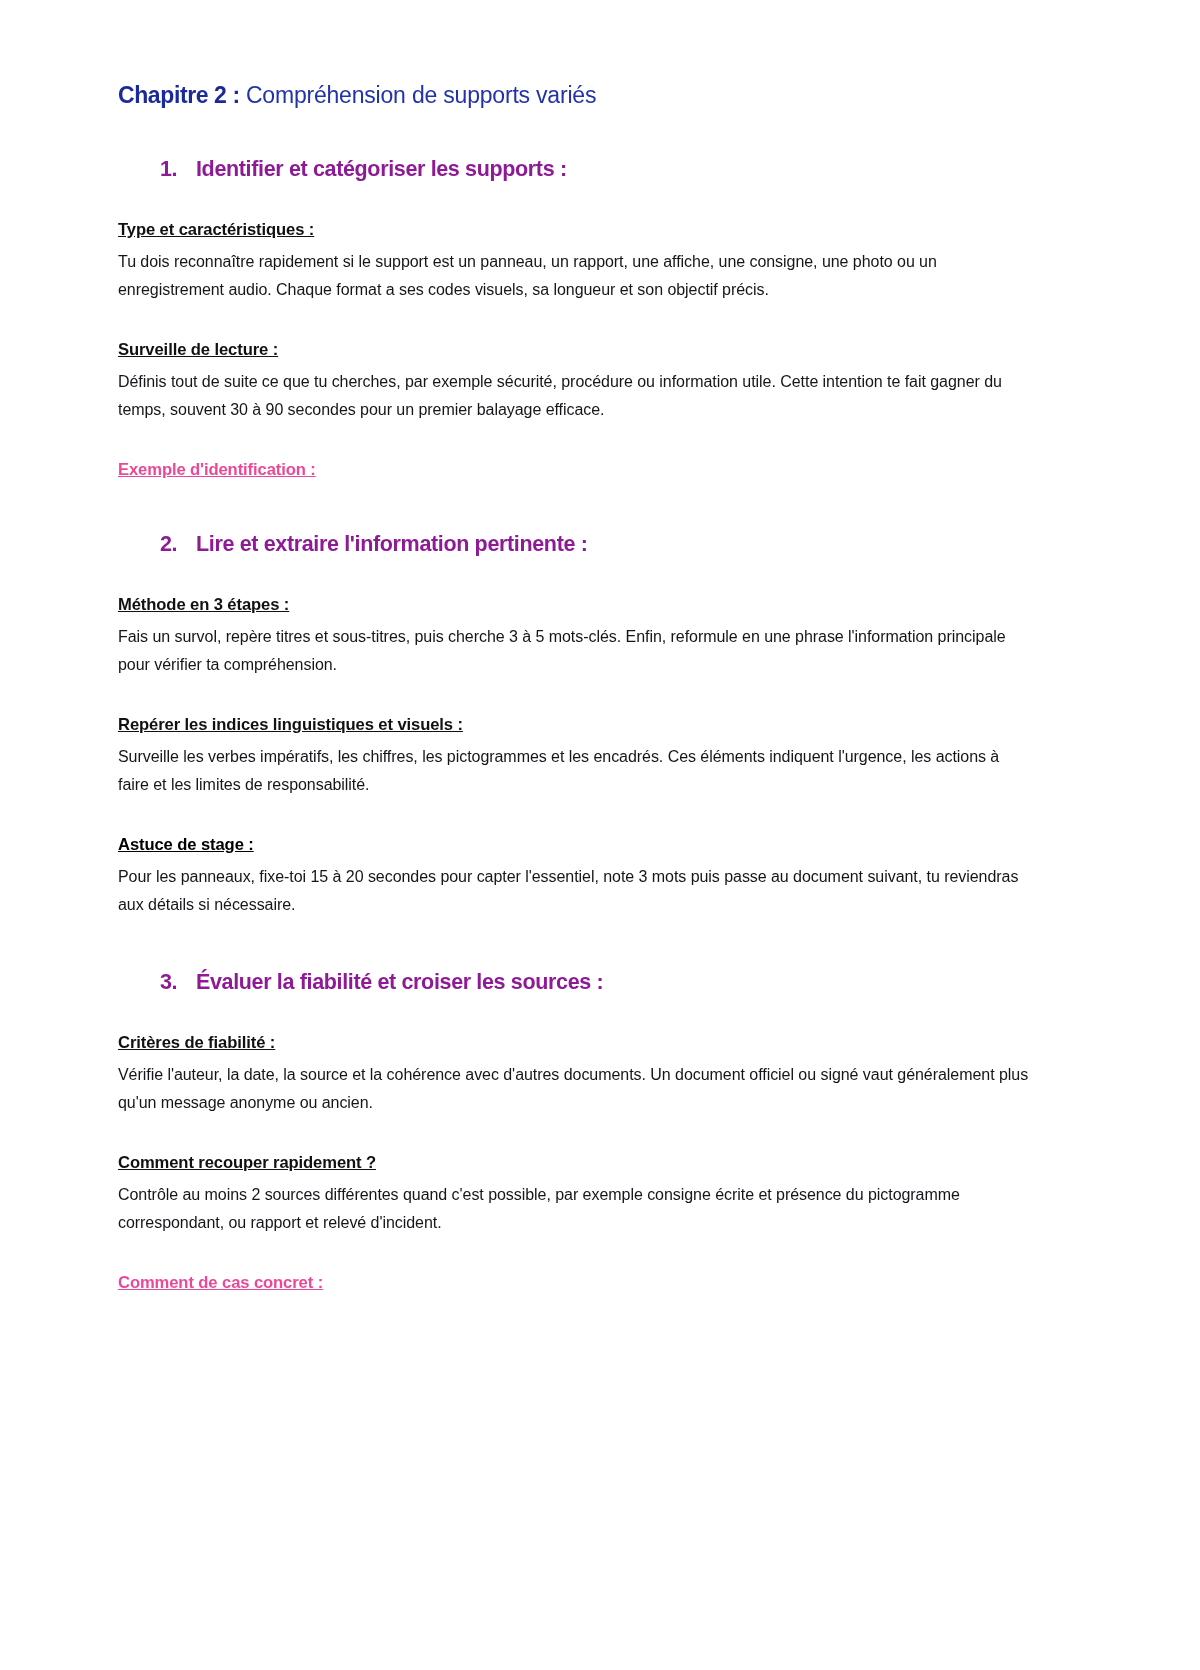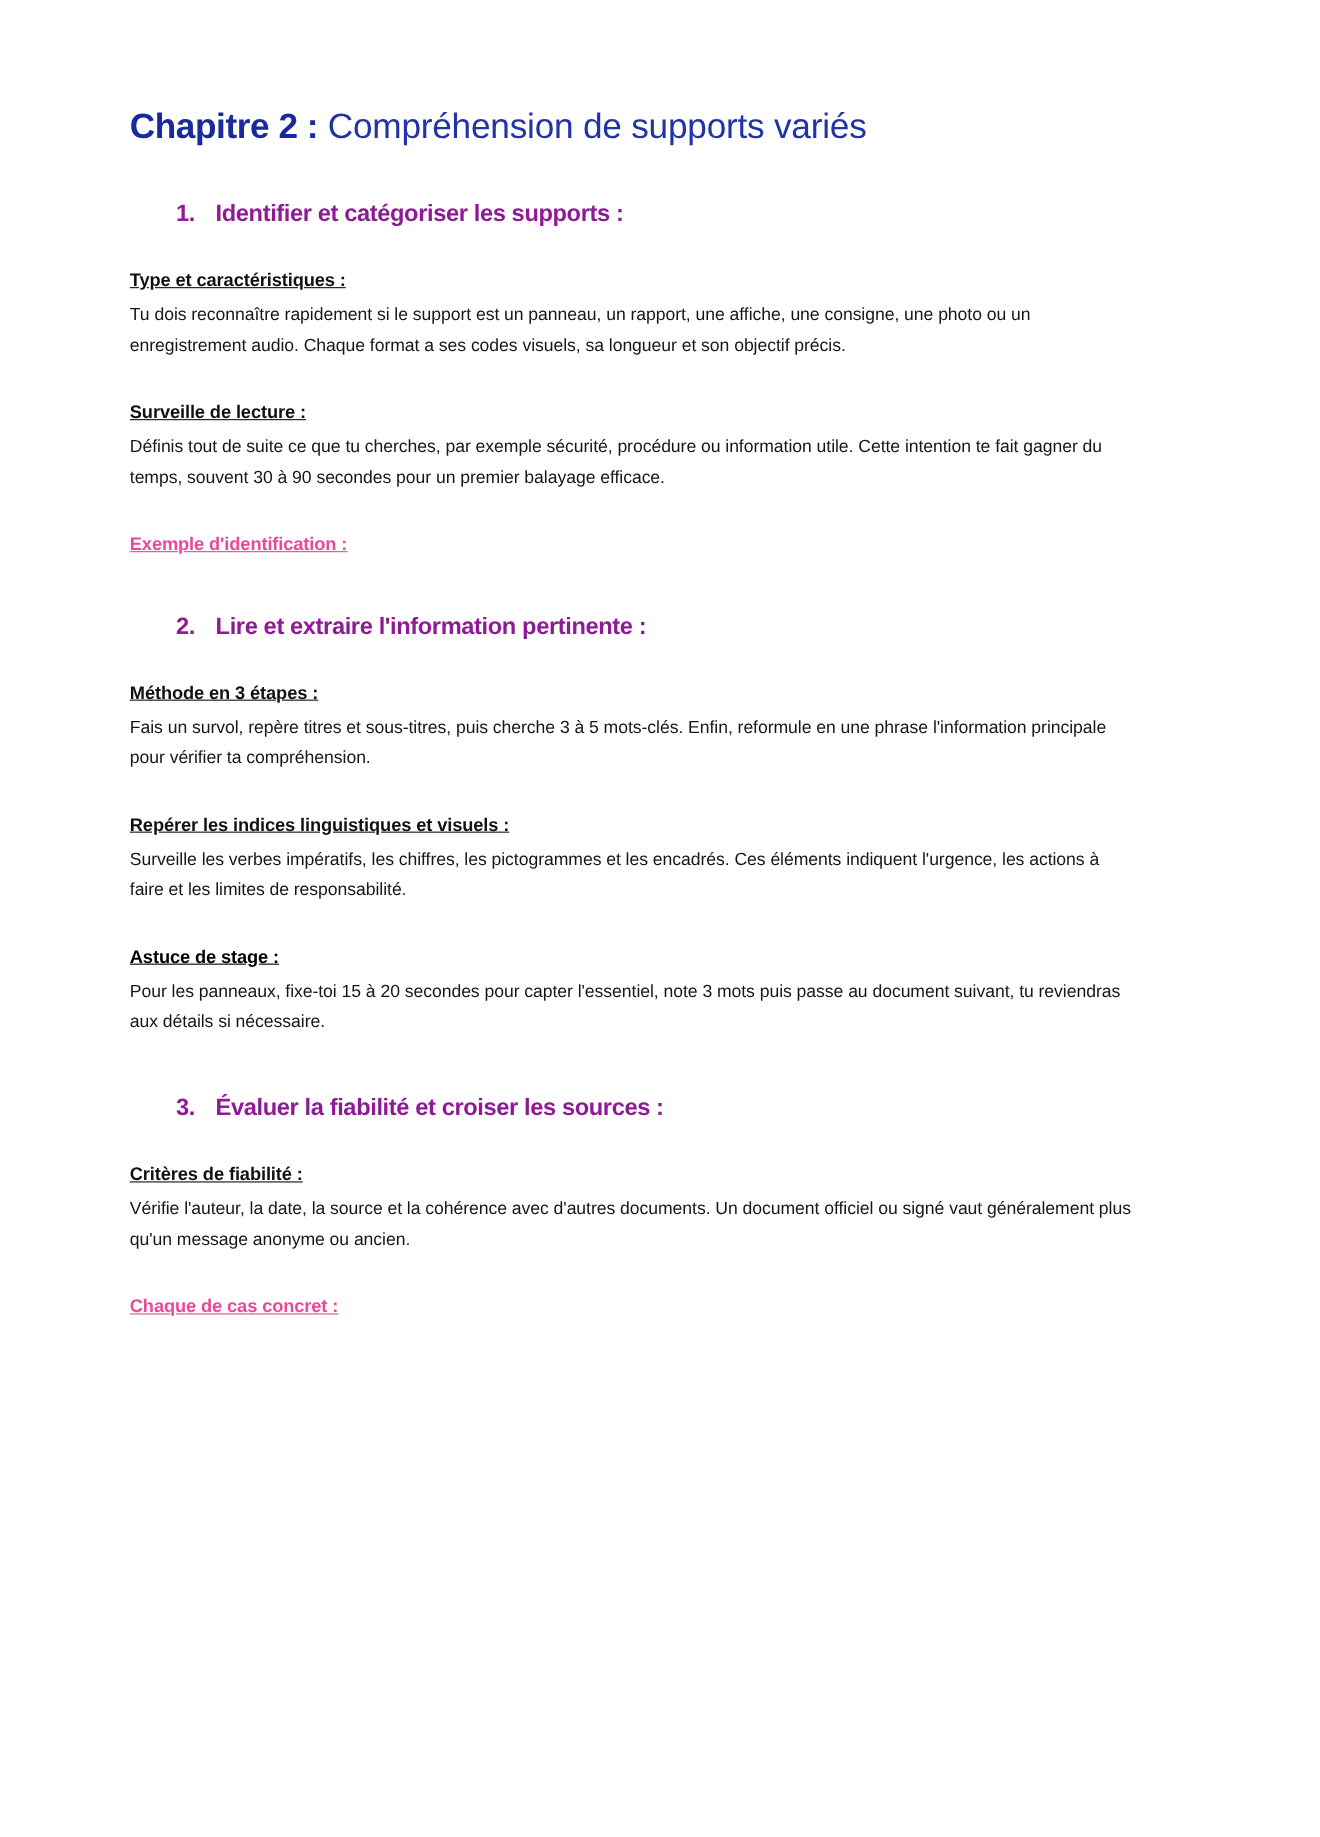--- a/index.html
+++ b/index.html
@@ -26,11 +26,11 @@
 
   
   .chapter-title {
-    font-size: 32px;
+    font-size: 23px;
     line-height: 1.3;
     letter-spacing: -0.2px;
     color: #2233a8;
-    margin: 16px 0 46px 0;
+    margin: 3px 0 46px 0;
     font-weight: 400;
     white-space: nowrap;
   }

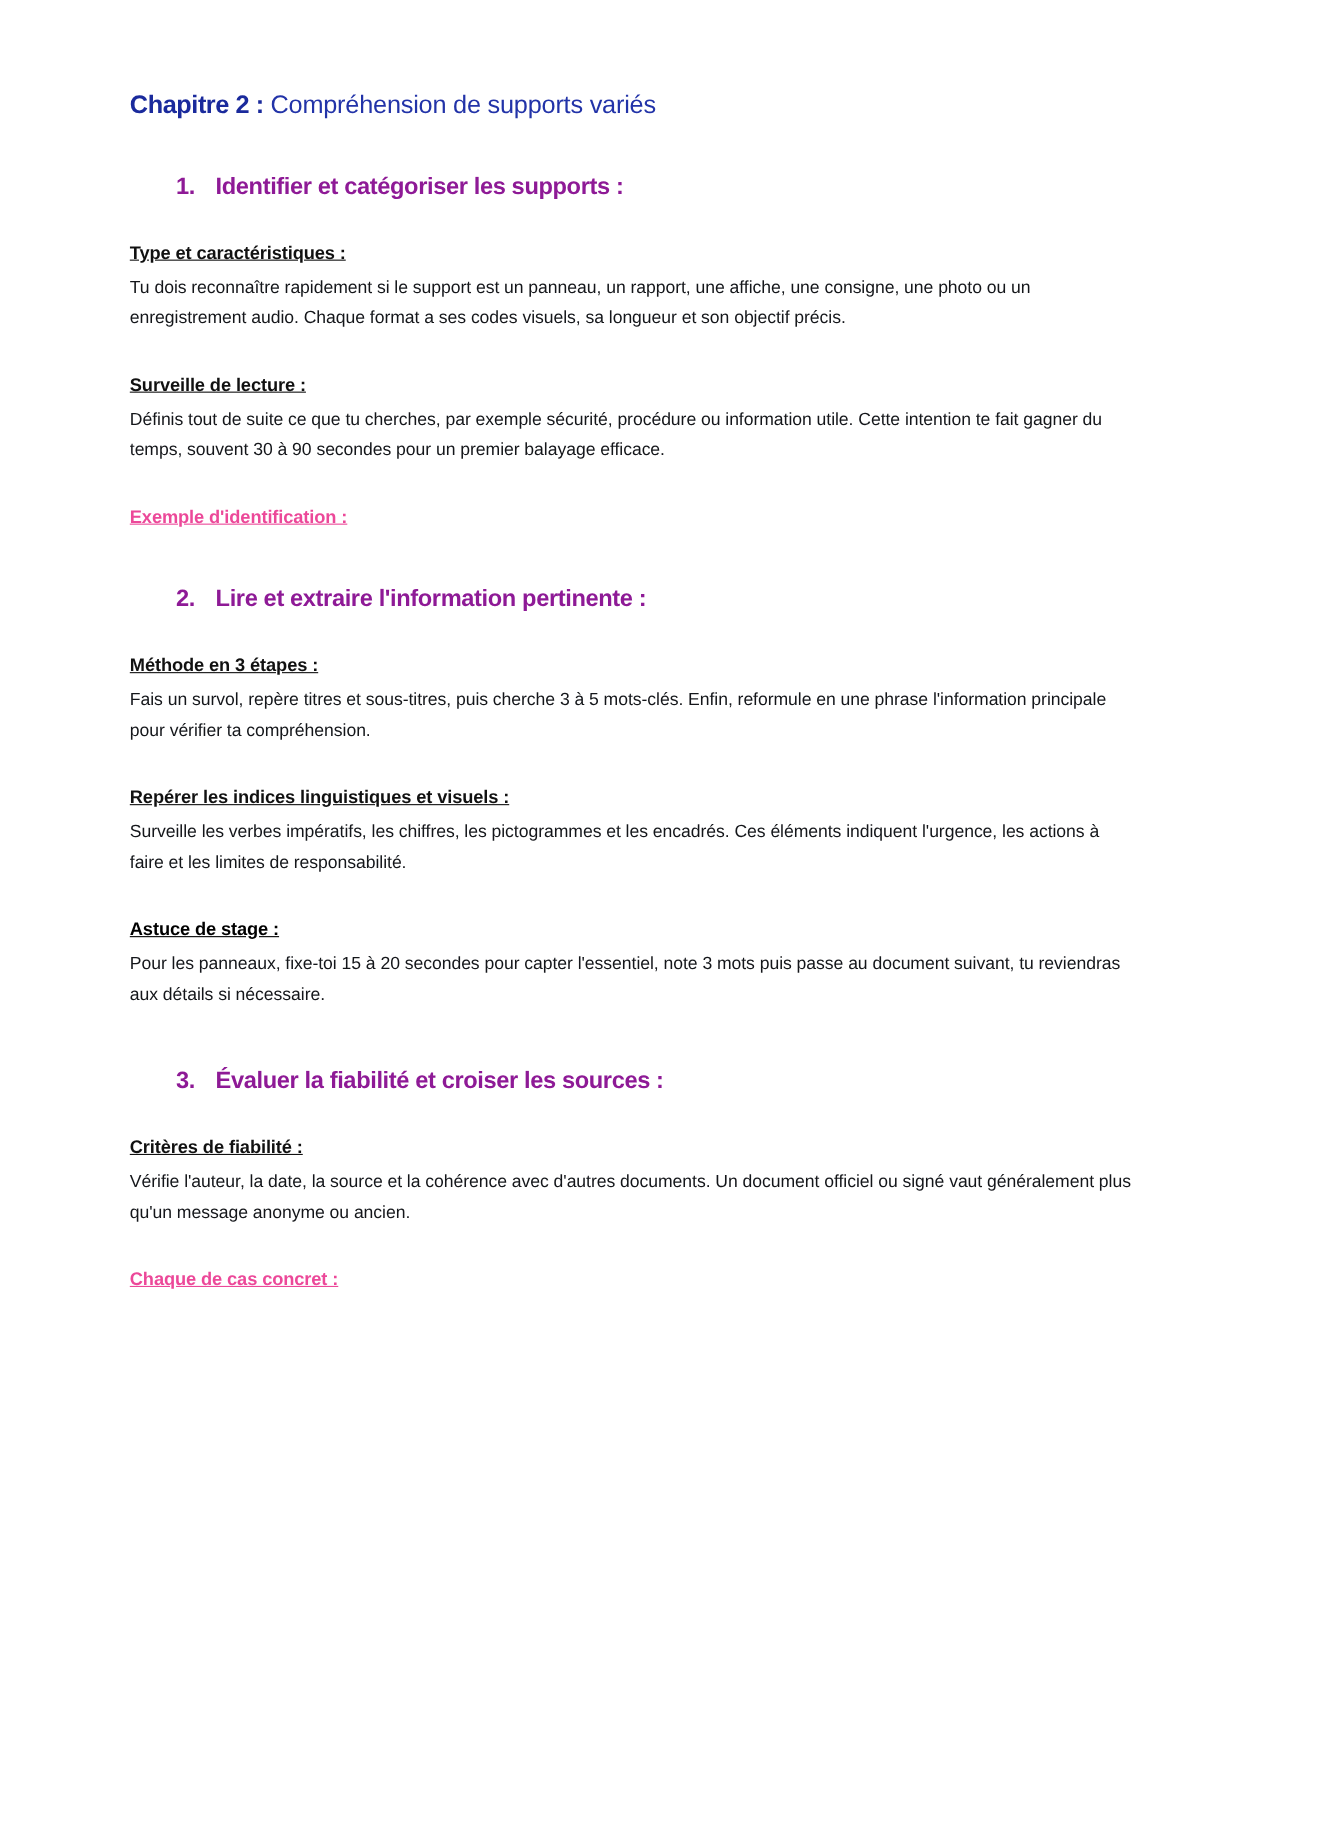--- a/index.html
+++ b/index.html
@@ -153,6 +153,10 @@
       <p class="body-text">Vérifie l'auteur, la date, la source et la cohérence avec d'autres documents. Un document officiel ou signé vaut généralement plus qu'un message anonyme ou ancien.</p>
     </div>
 
+    <div class="block">
+      <div class="sub-heading">Comment recouper rapidement ?</div>
+      <p class="body-text">Contrôle au moins 2 sources différentes quand c'est possible, par exemple consigne écrite et présence du pictogramme correspondant, ou rapport et relevé d'incident.</p>
+    </div>
 
     <div class="block">
       <div class="sub-heading green">Chaque de cas concret :</div>

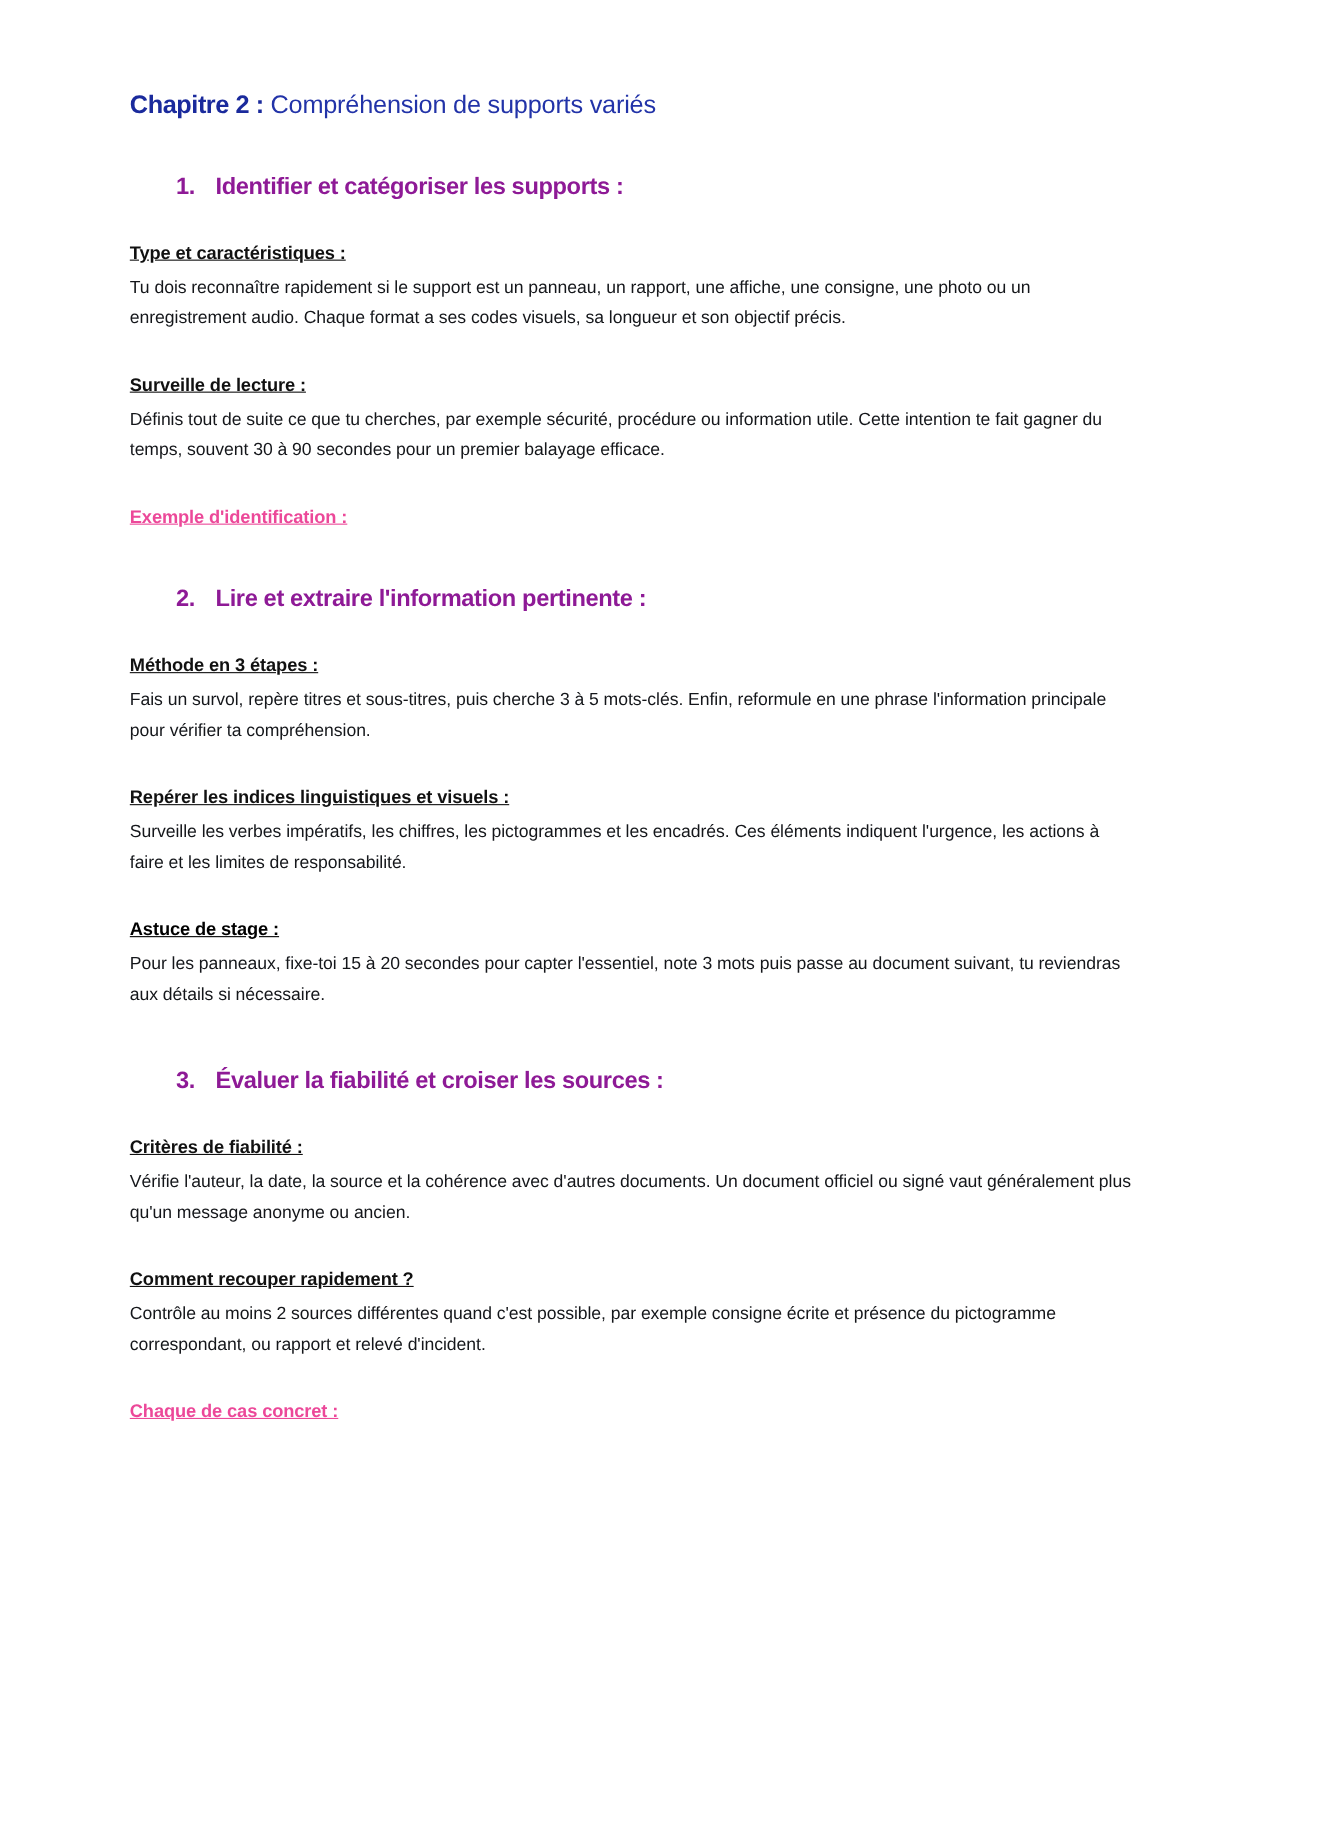--- a/index.html
+++ b/index.html
@@ -159,7 +159,7 @@
     </div>
 
     <div class="block">
-      <div class="sub-heading green">Chaque de cas concret :</div>
+      <div class="sub-heading green">Comment de cas concret :</div>
       <p class="body-text"></p>
     </div>
   </div>

